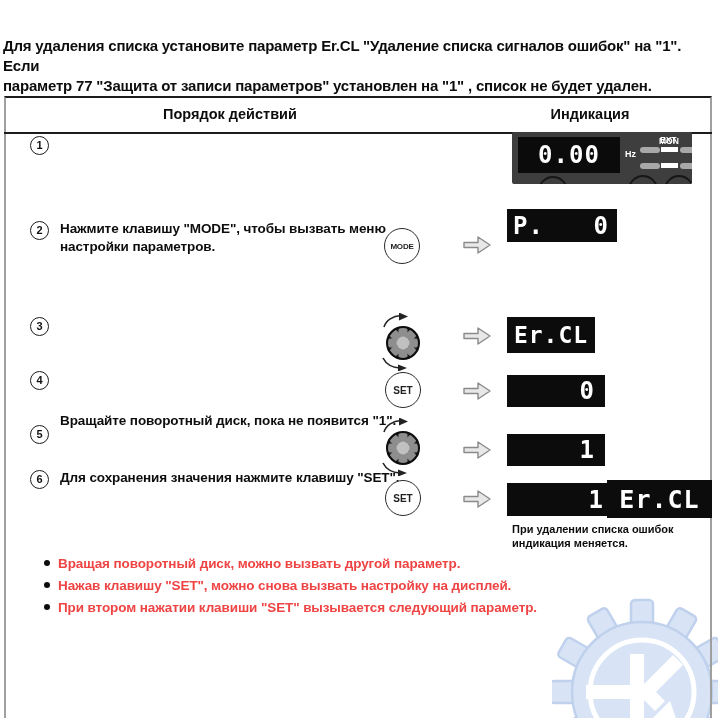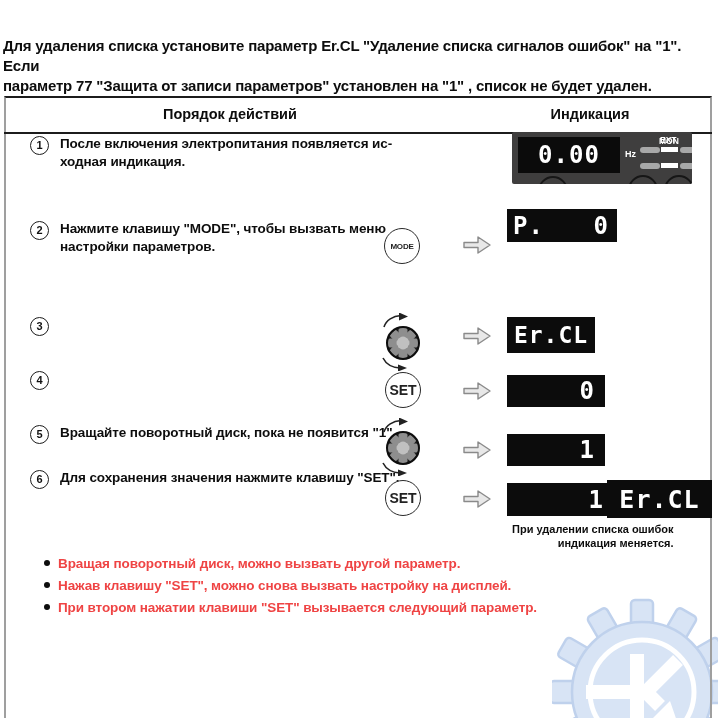--- a/index.html
+++ b/index.html
@@ -104,8 +104,6 @@
   <div class="abs col-header" style="left:0;width:460px;">Порядок действий</div>
 
   <div class="abs num" style="left:30px;top:104px;">1</div>
-  <div class="abs step-text" style="top:103px;">После включения электропитания появляется ис-
-ходная индикация.</div>
 
   <div class="abs panel" style="left:512px;top:100px;width:180px;height:52px;">
     <div class="abs screen1">

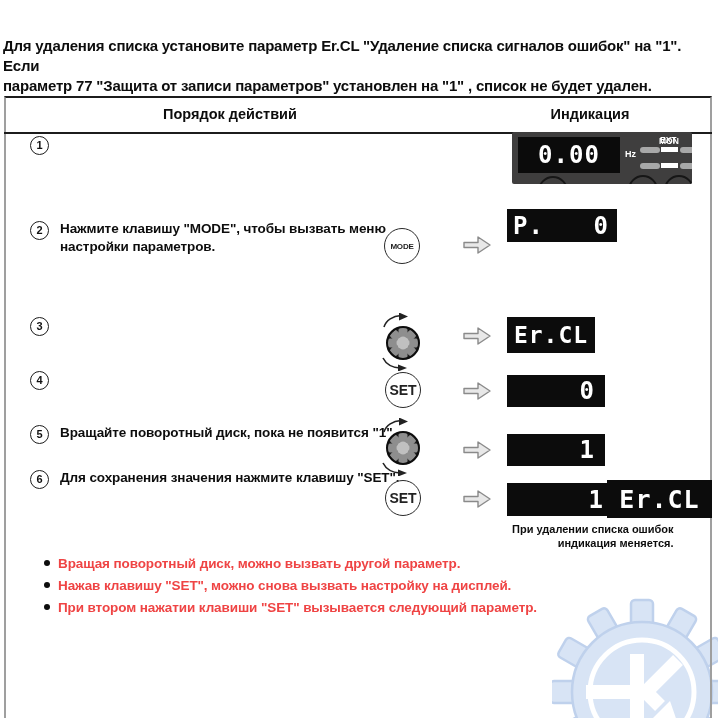--- a/index.html
+++ b/index.html
@@ -28,7 +28,7 @@
   .btn-circle{width:34px;height:34px;border:1.7px solid #2a2a2a;border-radius:50%;background:#fff;
               display:flex;align-items:center;justify-content:center;font-weight:bold;color:#222;}
   .btn-mode{font-size:8px;letter-spacing:-0.2px;}
-  .btn-set{font-size:14px;letter-spacing:0;}
+  .btn-set{font-size:10px;letter-spacing:0;}
 
   
   .disp{background:#0c0c0c;color:#fff;display:flex;align-items:center;

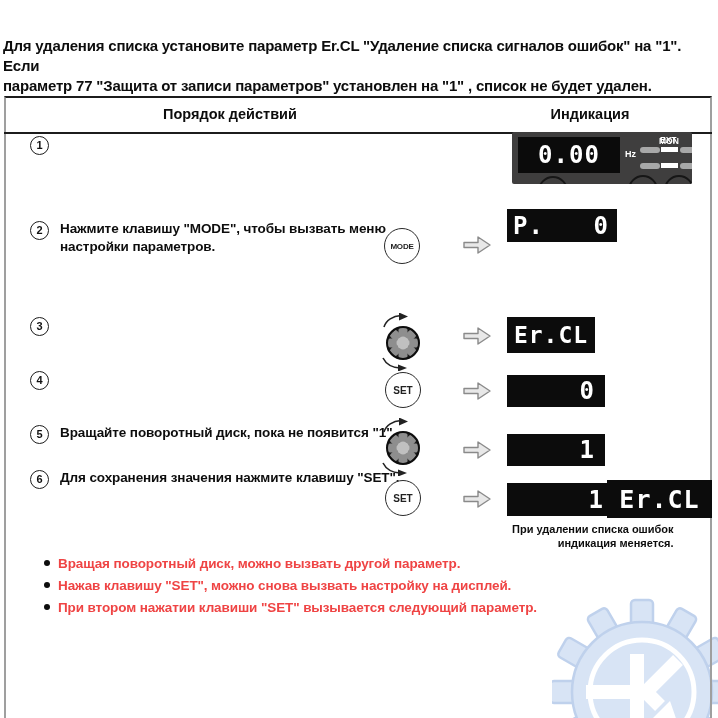--- a/index.html
+++ b/index.html
@@ -178,7 +178,7 @@
   </div>
 
   <div class="abs num" style="left:30px;top:393px;">5</div>
-  <div class="abs step-text" style="top:392px;">Вращайте поворотный диск, пока не появится "1".</div>
+  <div class="abs step-text" style="top:380px;">Вращайте поворотный диск, пока не появится "1".</div>
   <svg class="abs" style="left:377px;top:386px;" width="52" height="58" viewBox="0 0 52 58">
     <path d="M7 14 C9 7 16 3 24 2.5" fill="none" stroke="#222" stroke-width="1.6"></path>
     <polygon points="22,-0.5 31,3.5 22,7.5" fill="#222"></polygon>

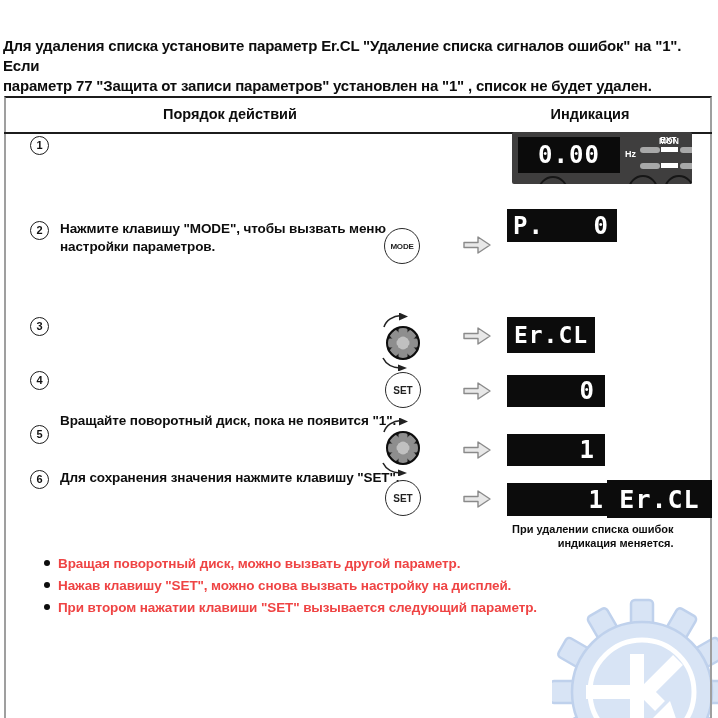--- a/index.html
+++ b/index.html
@@ -221,7 +221,7 @@
   <div class="abs disp disp-center" style="left:607px;top:448px;width:105px;height:38px;font-size:25px;">
     <span class="seg">Er.CL</span>
   </div>
-  <div class="abs note" style="left:512px;top:490px;text-align:right;">При удалении списка ошибок
+  <div class="abs note" style="left:512px;top:490px;">При удалении списка ошибок
 индикация меняется.</div>
 
   <div class="abs bullet-row" style="top:524px;">

